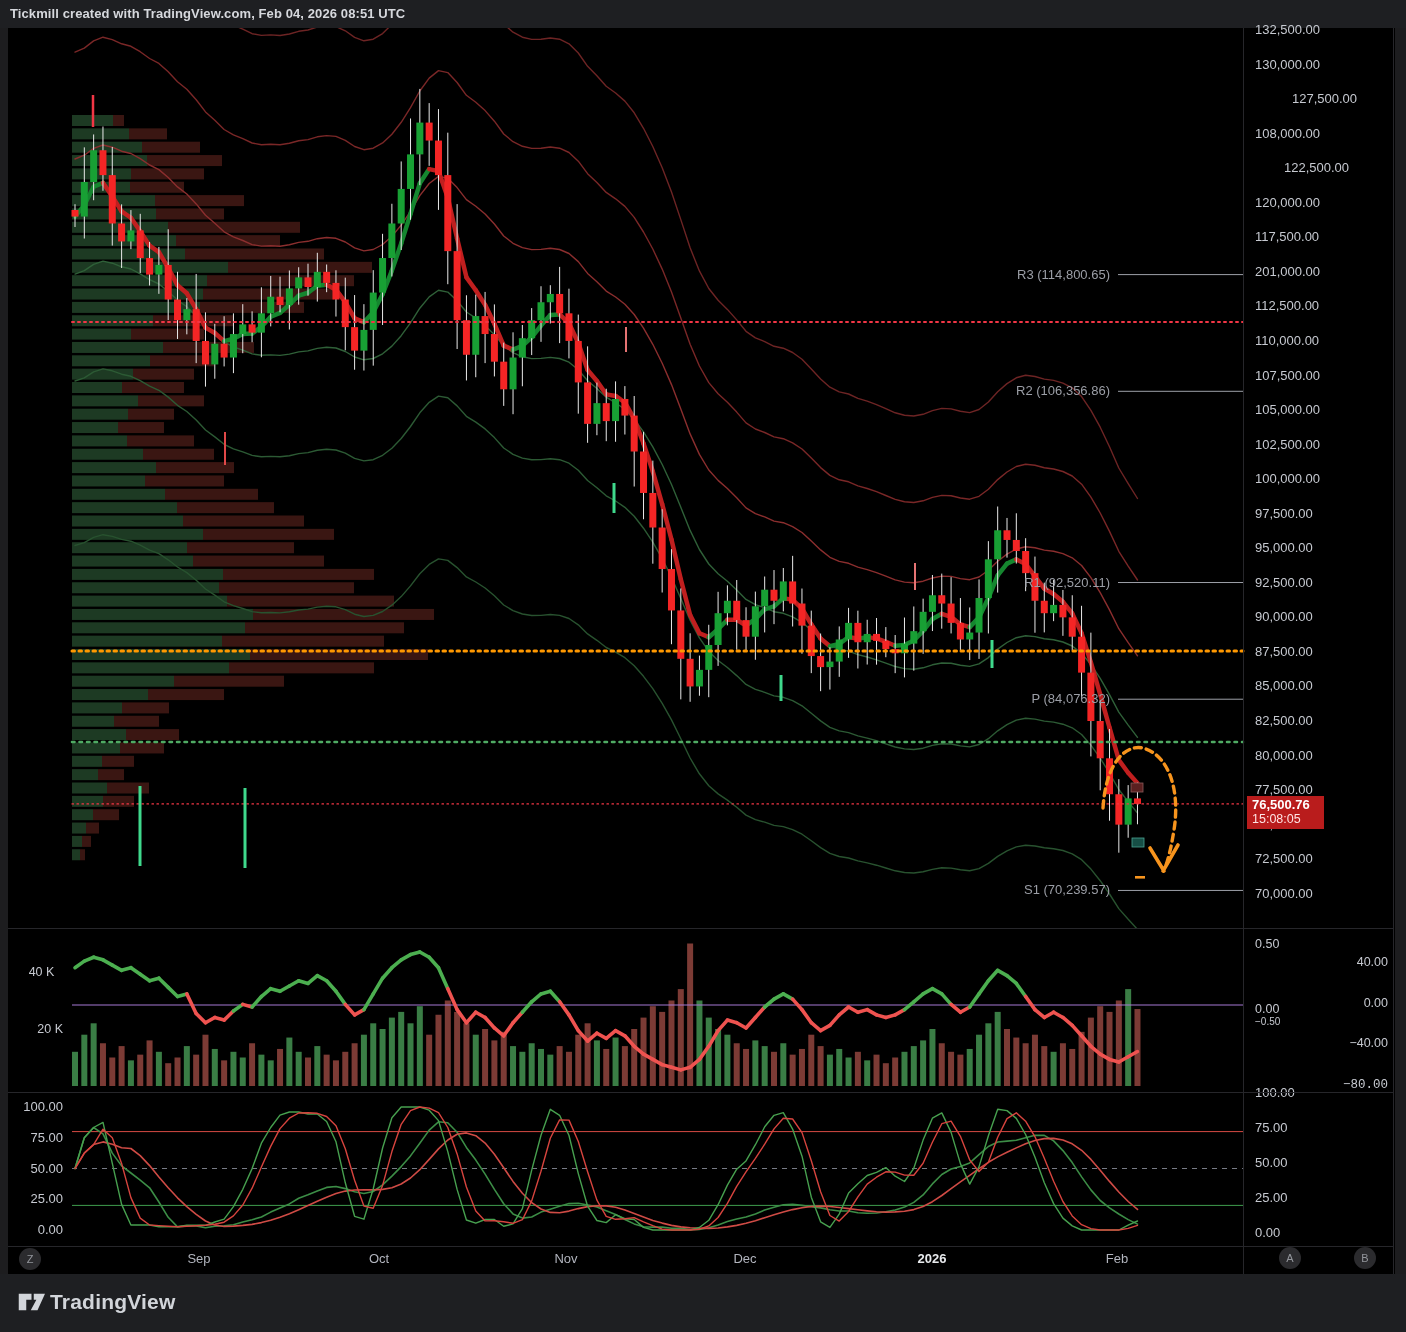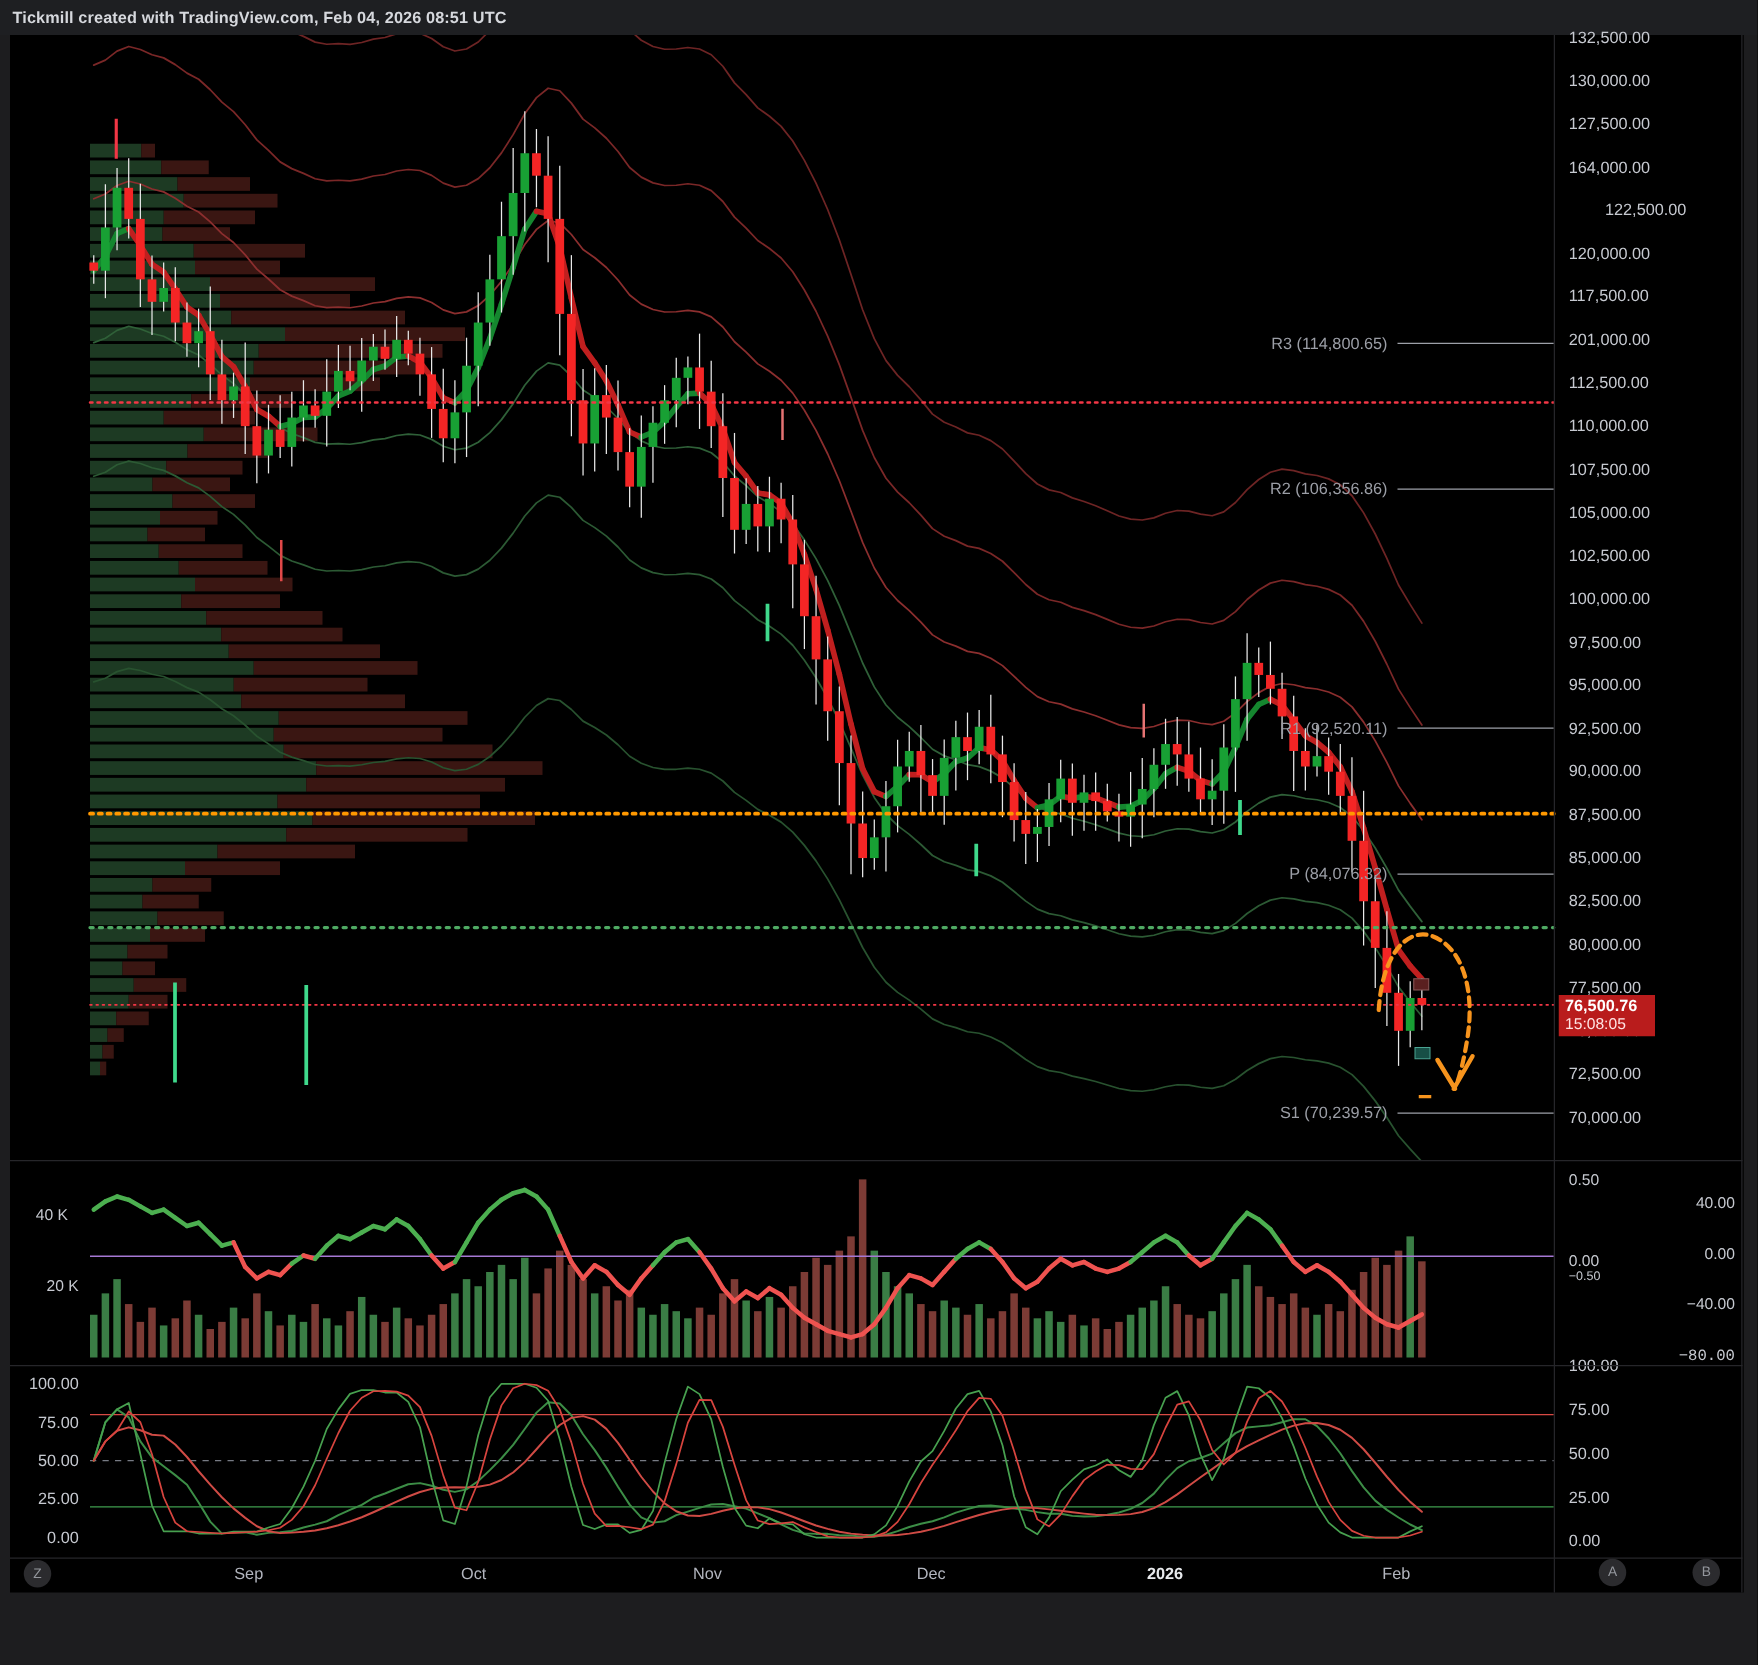--- a/index.html
+++ b/index.html
@@ -776,7 +776,7 @@
   <div id="labels">
       <span class="lbl" style="left:1255px;top:22px;">132,500.00</span>
       <span class="lbl" style="left:1255px;top:57px;">130,000.00</span>
-      <span class="lbl" style="left:1255px;top:91px;">127,500.00</span>
+      <span class="lbl" style="left:1292px;top:91px;">127,500.00</span>
       <span class="lbl" style="left:1255px;top:126px;">164,000.00</span>
       <span class="lbl" style="left:1284px;top:160px;">122,500.00</span>
       <span class="lbl" style="left:1255px;top:195px;">120,000.00</span>

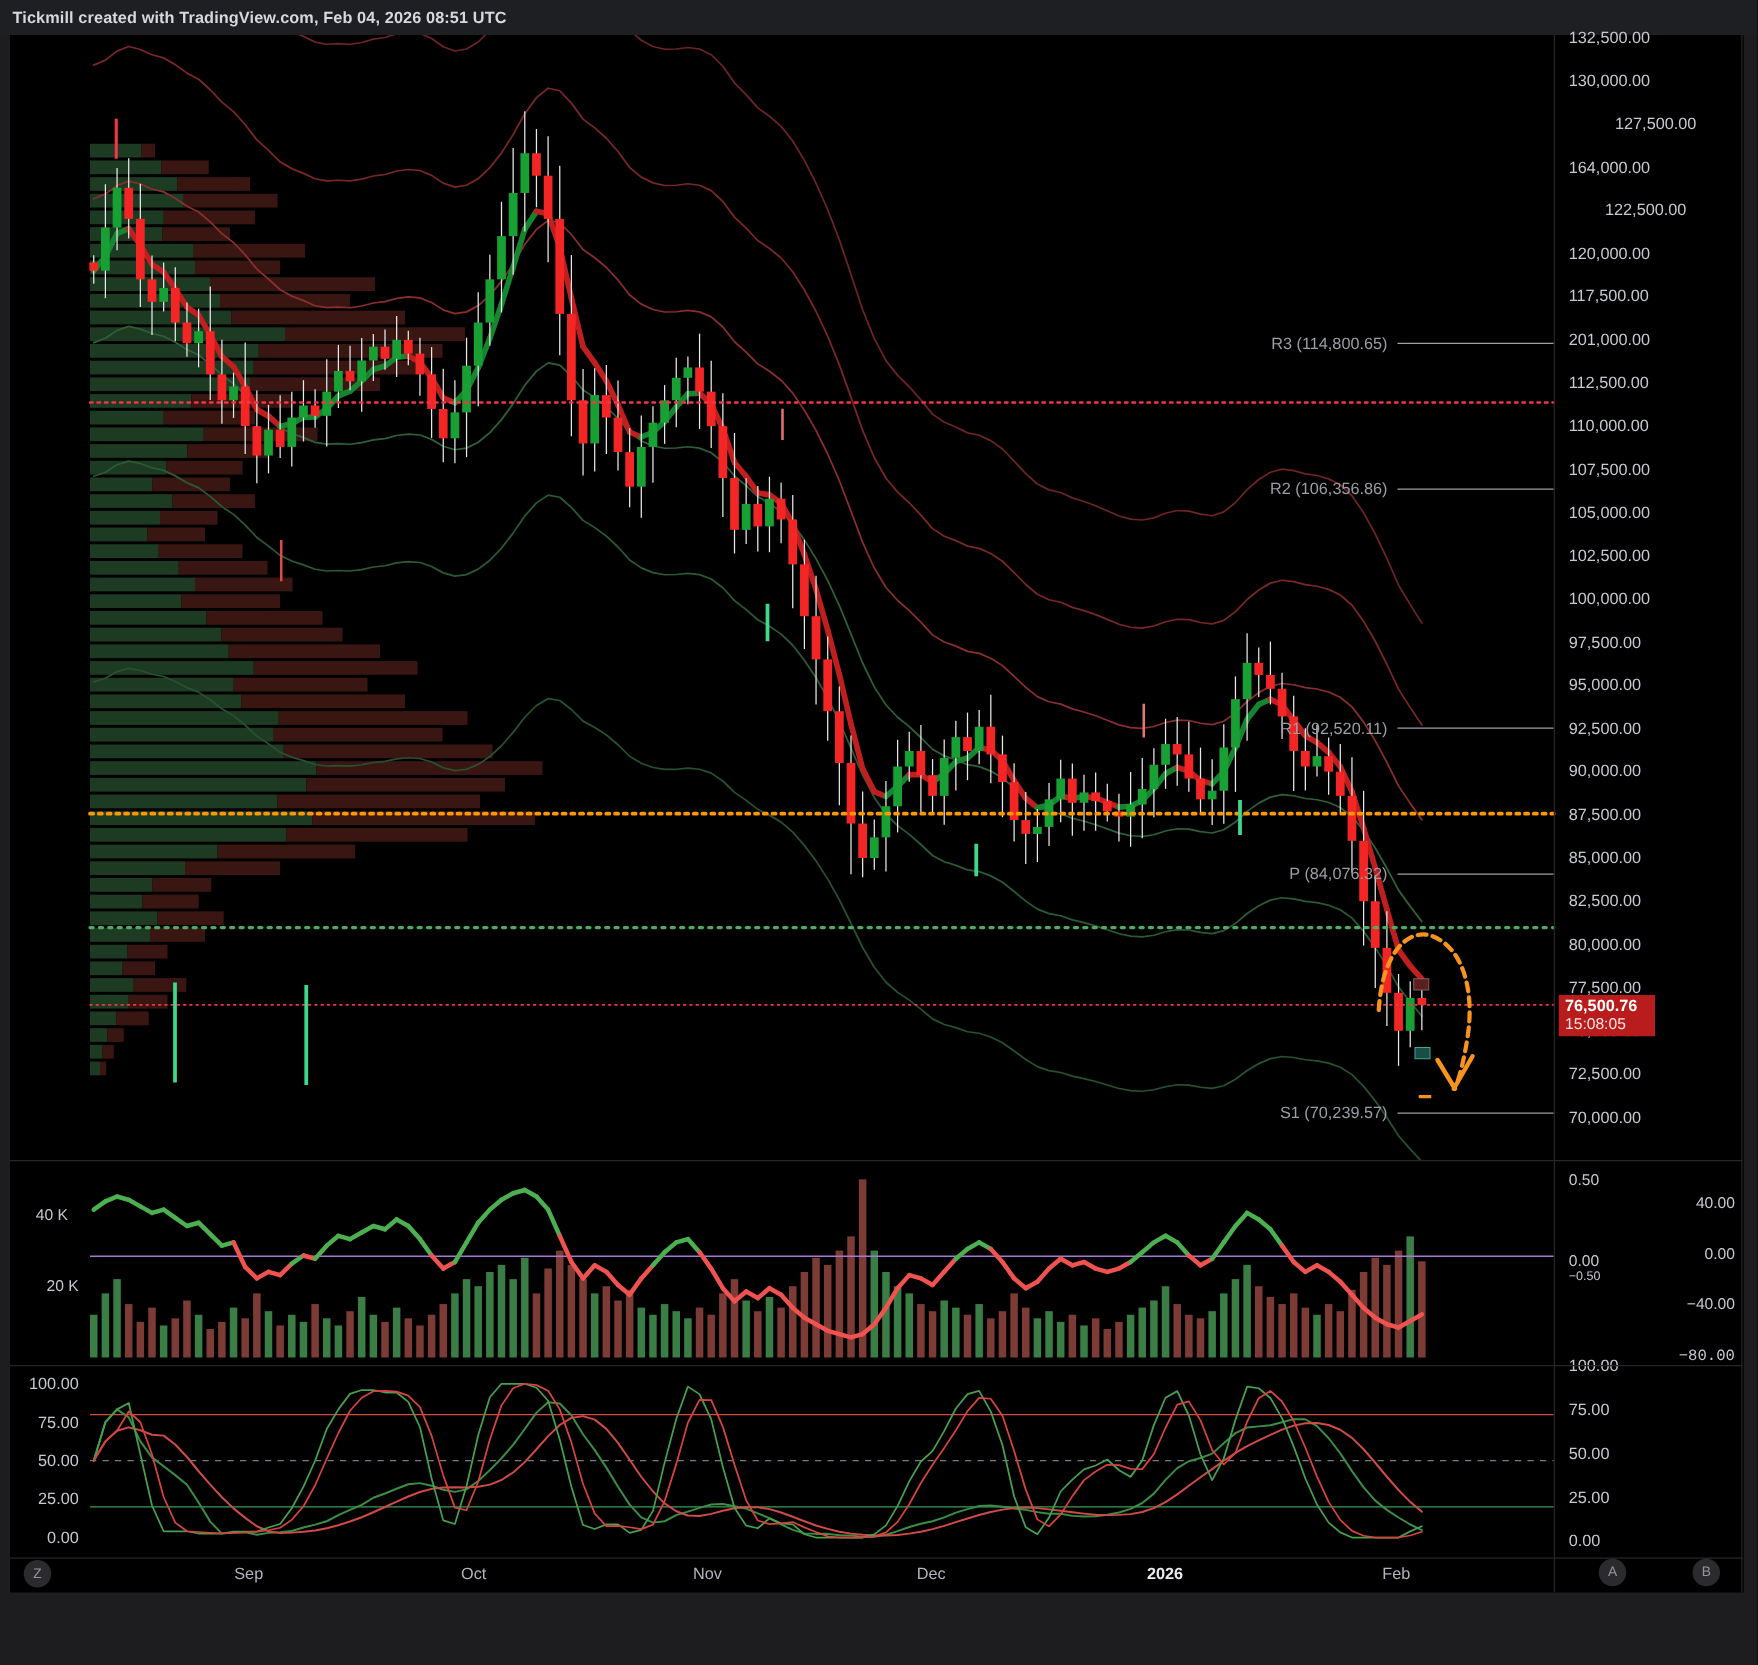--- a/index.html
+++ b/index.html
@@ -777,7 +777,7 @@
       <span class="lbl" style="left:1255px;top:22px;">132,500.00</span>
       <span class="lbl" style="left:1255px;top:57px;">130,000.00</span>
       <span class="lbl" style="left:1292px;top:91px;">127,500.00</span>
-      <span class="lbl" style="left:1255px;top:126px;">164,000.00</span>
+      <span class="lbl" style="left:1255px;top:126px;">108,000.00</span>
       <span class="lbl" style="left:1284px;top:160px;">122,500.00</span>
       <span class="lbl" style="left:1255px;top:195px;">120,000.00</span>
       <span class="lbl" style="left:1255px;top:229px;">117,500.00</span>

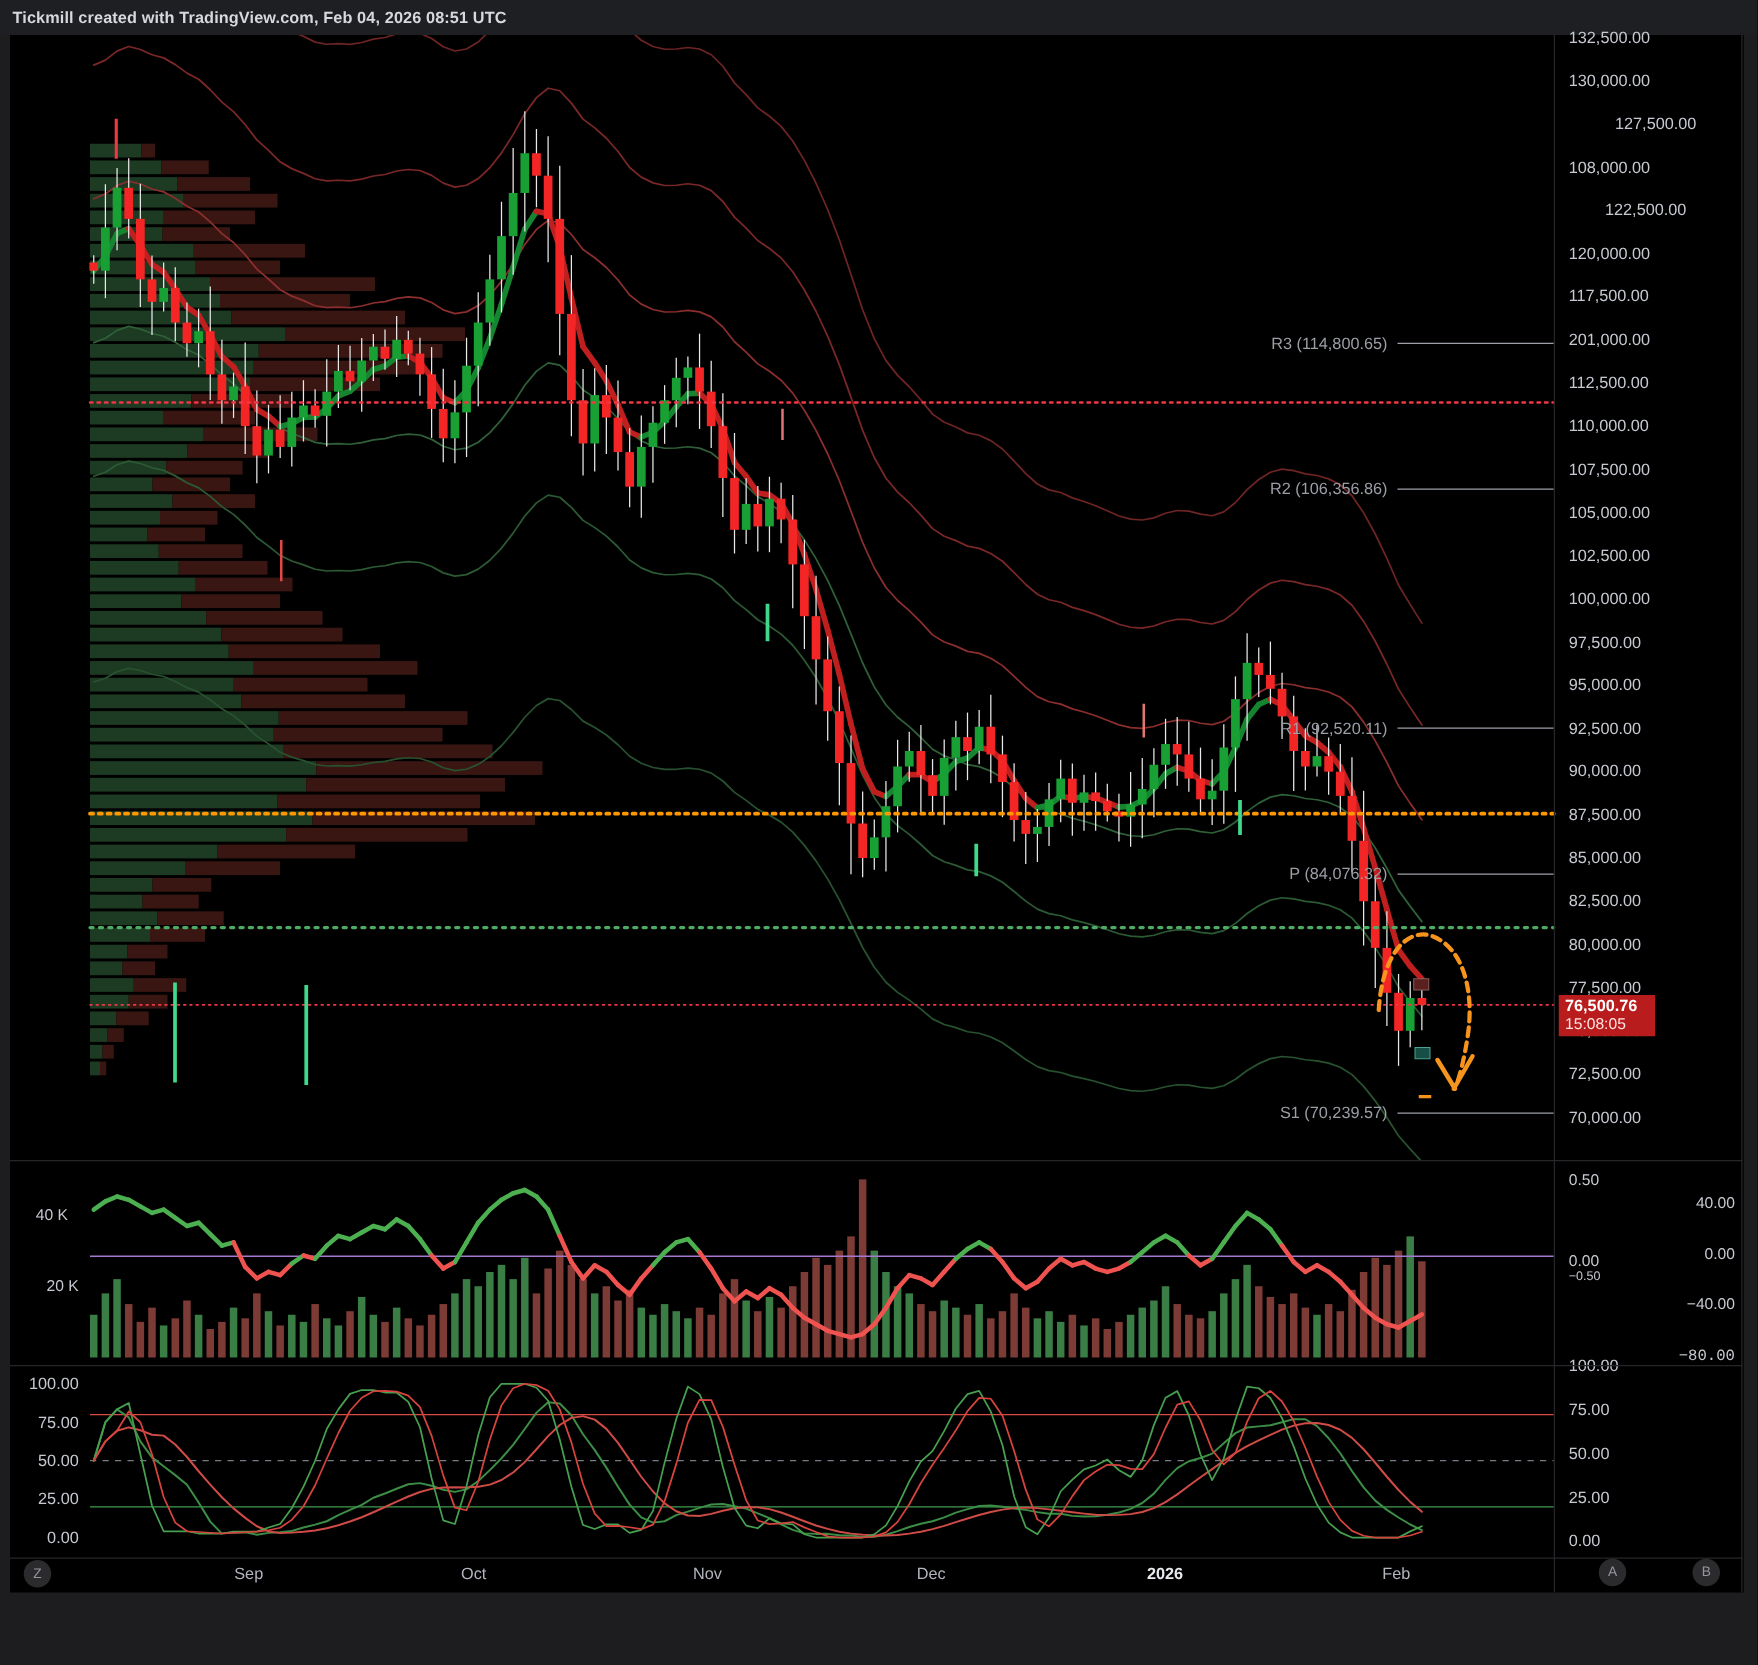--- a/index.html
+++ b/index.html
@@ -856,6 +856,13 @@
     <span>B</span>
   </div>
 
+  <div class="footer">
+    <svg width="30" height="26" viewBox="0 0 40 26" style="position:absolute;left:18px;top:15px;">
+      <path d="M1 2 h17 v8 h-7 v14 h-10 z" fill="#d2d5da"></path>
+      <path d="M21 2 h15 l-10 22 h-9 l7.5-14 h-3.5 z" fill="#d2d5da"></path>
+    </svg>
+    <span class="brand">TradingView</span>
+  </div>
 </div>
 
 </body></html>

